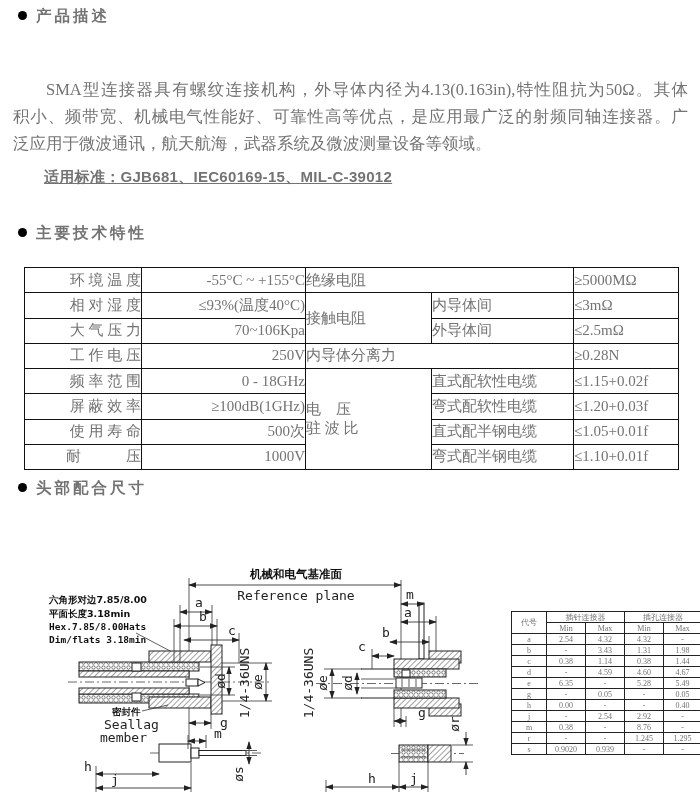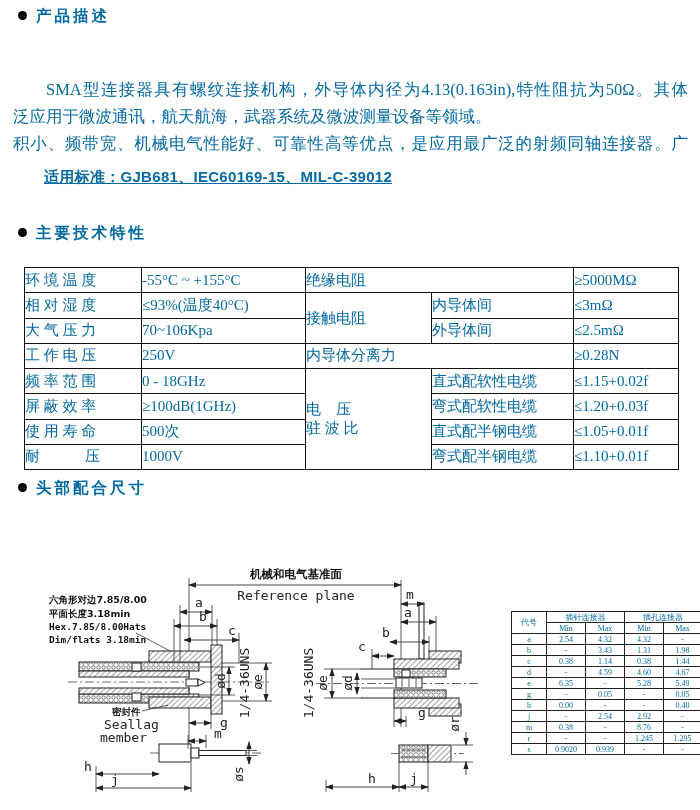--- a/index.html
+++ b/index.html
@@ -4,7 +4,7 @@
 <style>
   html,body{margin:0;padding:0;background:#fff;}
   .page{position:relative;width:700px;height:810px;background:#fff;overflow:hidden;
-        font-family:"Liberation Serif","DejaVu Serif",serif;color:#0369a1;}
+        font-family:"Liberation Serif","DejaVu Serif",serif;color:#737373;}
   
   .heading{position:absolute;left:18px;font-size:15.5px;font-weight:bold;letter-spacing:3px;
            font-family:"DejaVu Sans",sans-serif;white-space:nowrap;}

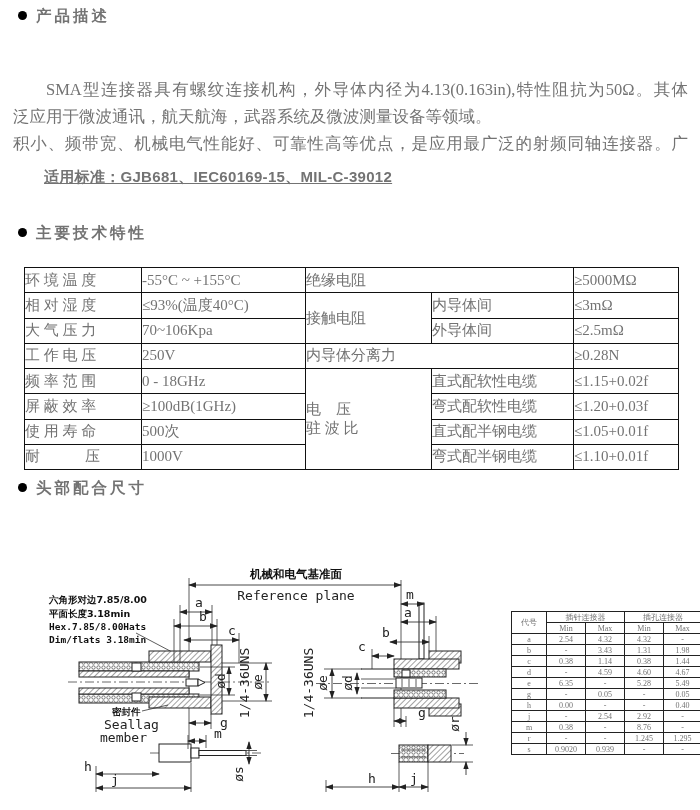--- a/index.html
+++ b/index.html
@@ -57,8 +57,8 @@
 
   <div class="para">
     <div class="pline j indent">SMA型连接器具有螺纹连接机构，外导体内径为4.13(0.163in),特性阻抗为50Ω。其体</div>
+    <div class="pline j">积小、频带宽、机械电气性能好、可靠性高等优点，是应用最广泛的射频同轴连接器。广</div>
     <div class="pline">泛应用于微波通讯，航天航海，武器系统及微波测量设备等领域。</div>
-    <div class="pline j">积小、频带宽、机械电气性能好、可靠性高等优点，是应用最广泛的射频同轴连接器。广</div>
   </div>
 
   <div class="standards">适用标准：GJB681、IEC60169-15、MIL-C-39012</div>

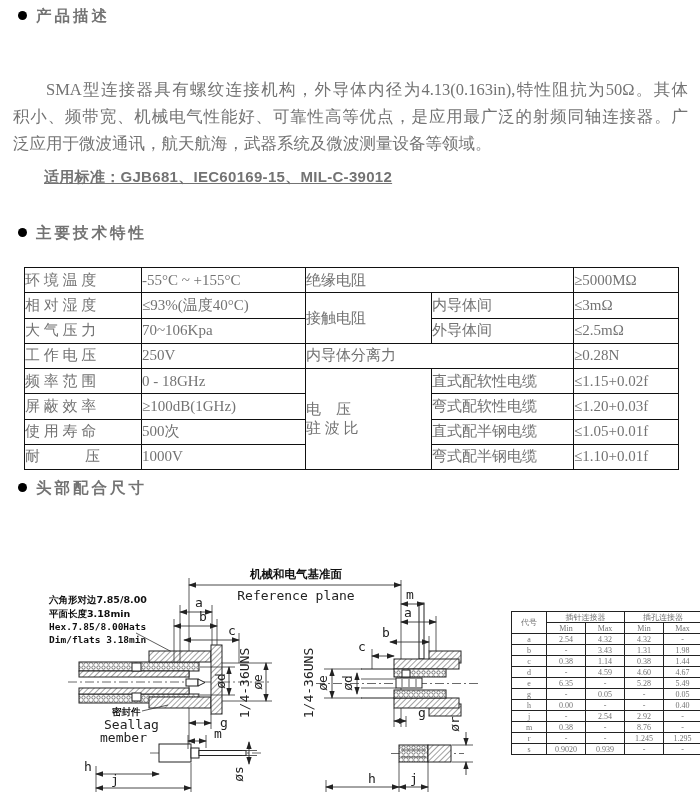--- a/index.html
+++ b/index.html
@@ -24,7 +24,7 @@
   table.spec td{border:1.6px solid #111;padding:0;text-align:left;vertical-align:middle;
                 overflow:hidden;white-space:nowrap;}
   table.spec tr{height:25px;}
-  table.spec td.lt{text-align:left;padding-left:0;}
+  table.spec td.lt{text-align:right;padding-left:0;}
   .vswr div{line-height:19px;}
   
   .drawing{position:absolute;left:16px;top:545px;width:700px;height:265px;}

